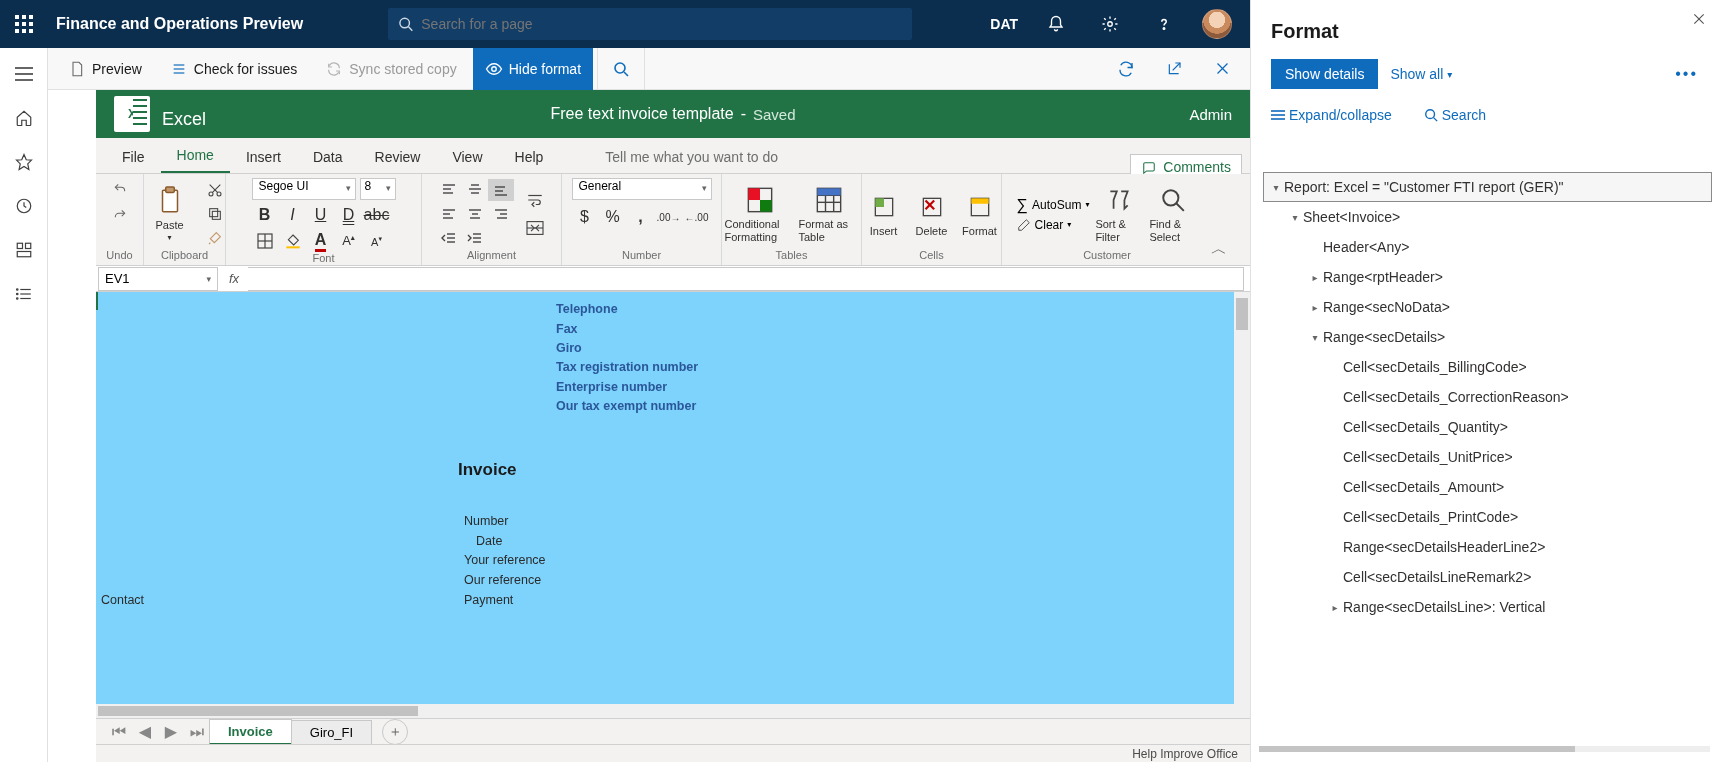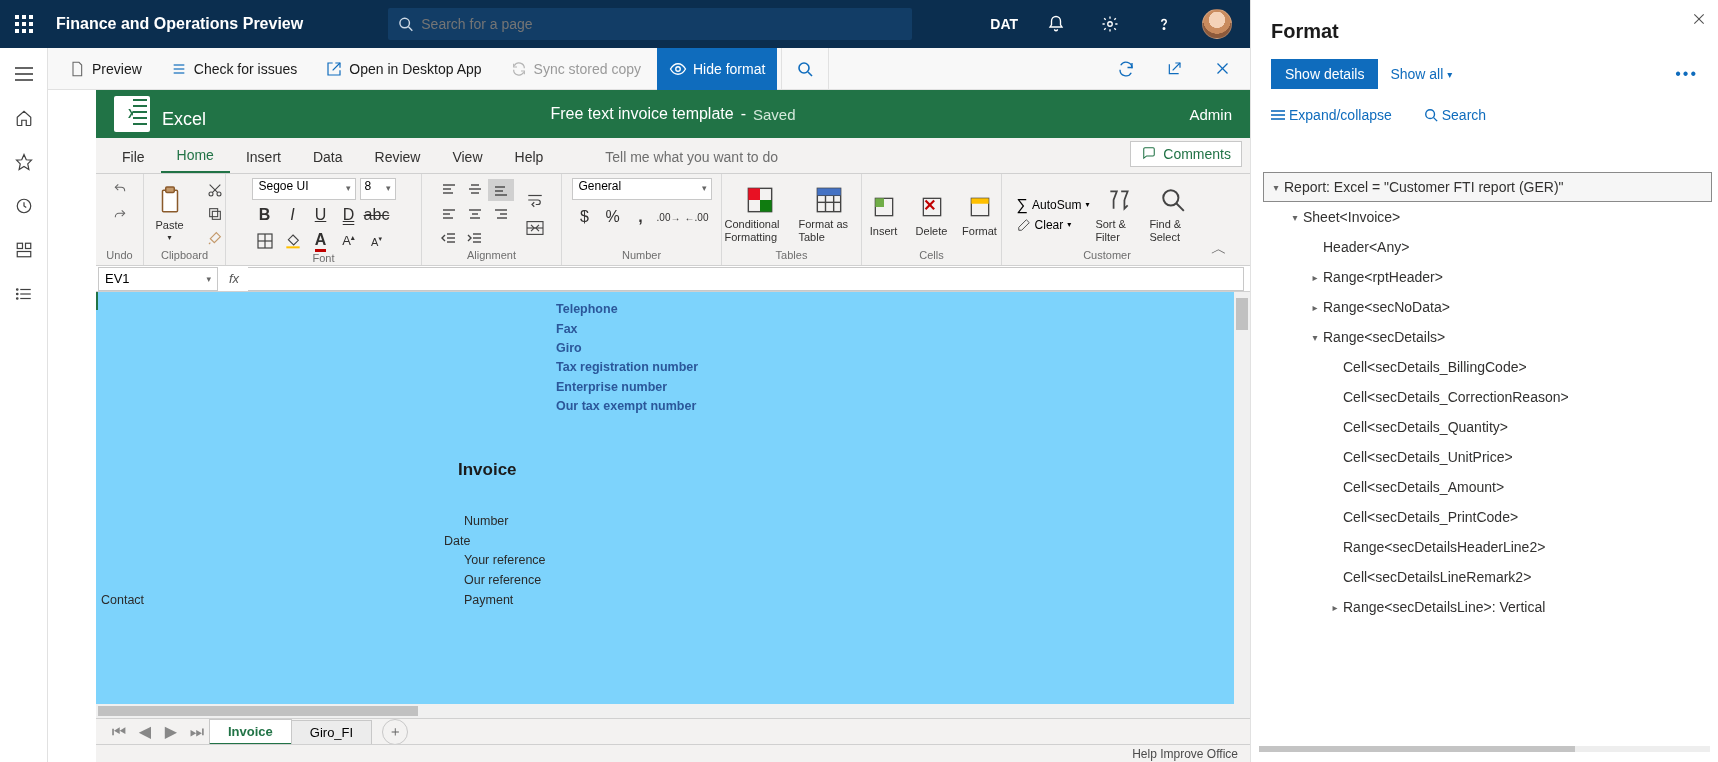--- a/index.html
+++ b/index.html
@@ -213,16 +213,6 @@
         </svg>
       </span>
       <span>Check for issues</span>
-    </div>
-  <div class="ab-item">
-      <span class="ab-icon">
-        <svg width="16" height="16" viewBox="0 0 24 24" fill="none" stroke="#0f6cbd" stroke-width="1.8">
-          <path d="M14 3h7v7"></path>
-          <path d="M10 14L21 3"></path>
-          <path d="M21 14v7H3V3h7"></path>
-        </svg>
-      </span>
-      <span>Open in Desktop App</span>
     </div>
   <div class="ab-item disabled">
       <span class="ab-icon">

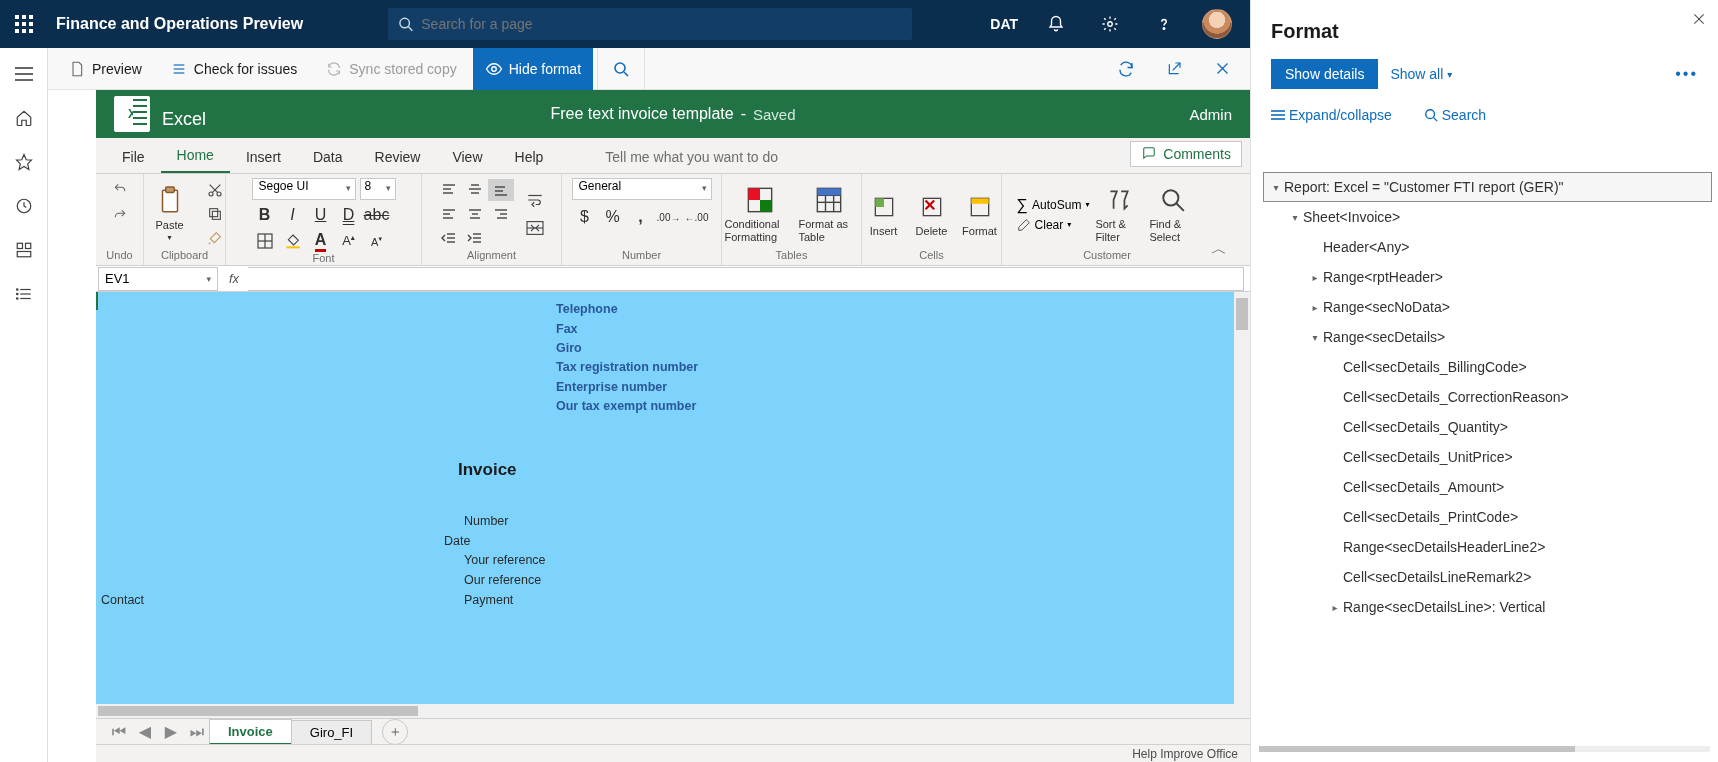--- a/index.html
+++ b/index.html
@@ -47,7 +47,7 @@
 .rtab { padding:8px 16px; font-size:14px; color:#323130; cursor:pointer; }
 .rtab.active { color:#217346; border-bottom:2px solid #217346; font-weight:400; }
 .tellme { padding:8px 16px; color:#6e6e6e; font-size:14px; margin-left:30px;}
-.comments-btn { position:absolute; right:8px; top:3px; border:1px solid #c8c8c8; background:#fff; padding:4px 10px; font-size:14px; display:flex; align-items:flex-start; gap:6px; color:#217346; cursor:pointer;}
+.comments-btn { position:absolute; right:8px; top:16px; border:1px solid #c8c8c8; background:#fff; padding:4px 10px; font-size:14px; display:flex; align-items:flex-end; gap:6px; color:#217346; cursor:pointer;}
 
 .ribbon { height:92px; background:#f3f2f1; border-bottom:1px solid #d0d0d0; display:flex; position:relative;}
 .rgroup { border-right:1px solid #d9d9d9; padding:4px 8px 2px 8px; display:flex; flex-direction:column; justify-content:space-between; align-items:center;}

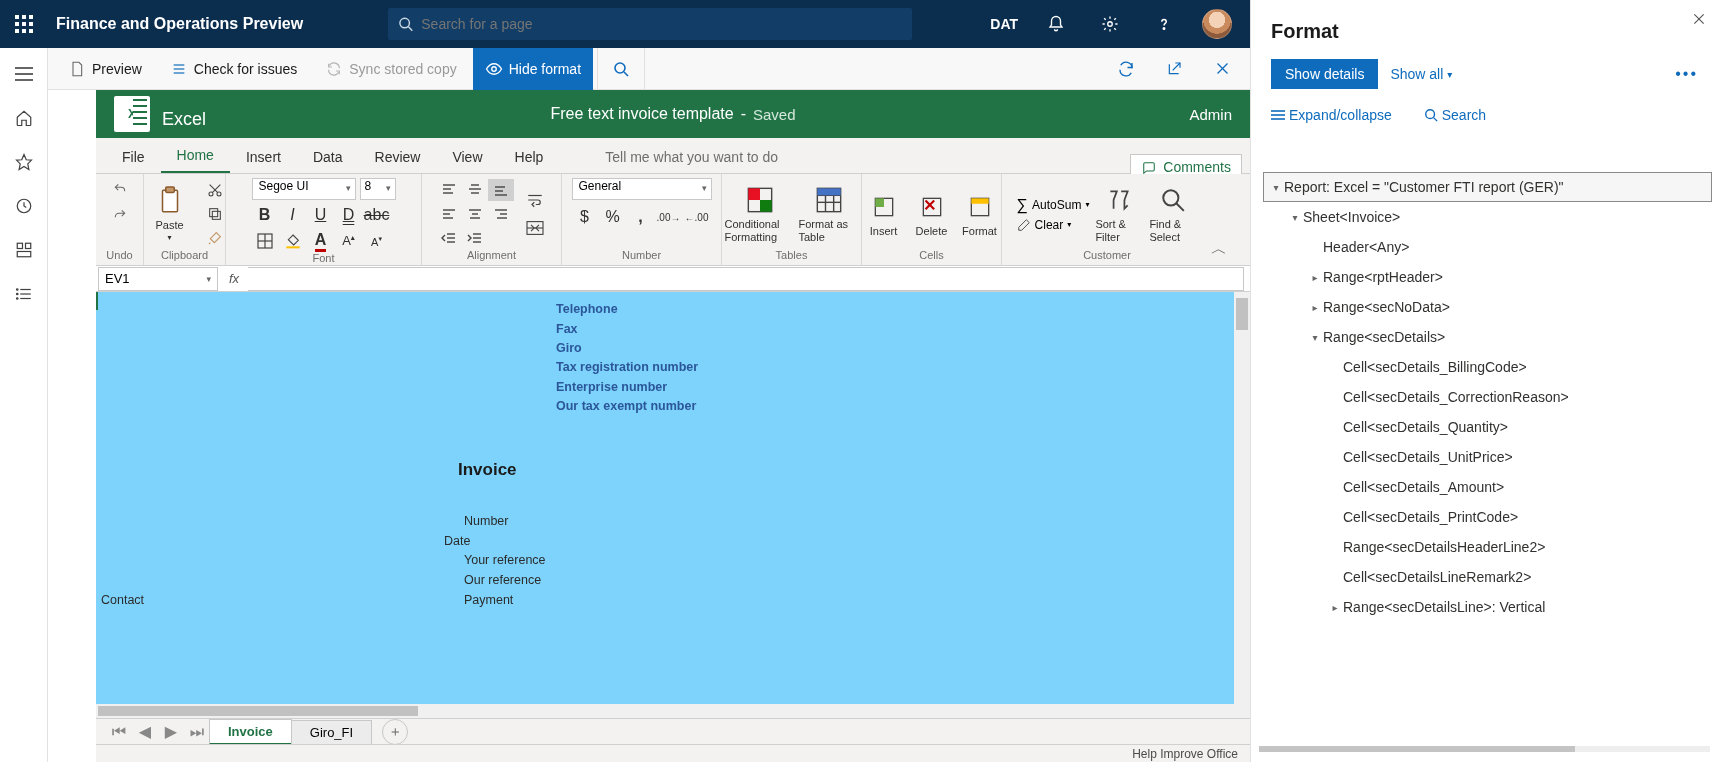--- a/index.html
+++ b/index.html
@@ -638,7 +638,7 @@
     <span class="blue-label" style="left:460px; top:107px;">Our tax exempt number</span>
     <span class="black-title" style="left:362px; top:168px;">Invoice</span>
     <span class="plain" style="left:368px; top:222px;">Number</span>
-    <span class="plain" style="left:348px; top:242px;">Date</span>
+    <span class="plain" style="left:380px; top:242px;">Date</span>
     <span class="plain" style="left:368px; top:261px;">Your reference</span>
     <span class="plain" style="left:368px; top:281px;">Our reference</span>
     <span class="plain" style="left:368px; top:301px;">Payment</span>

